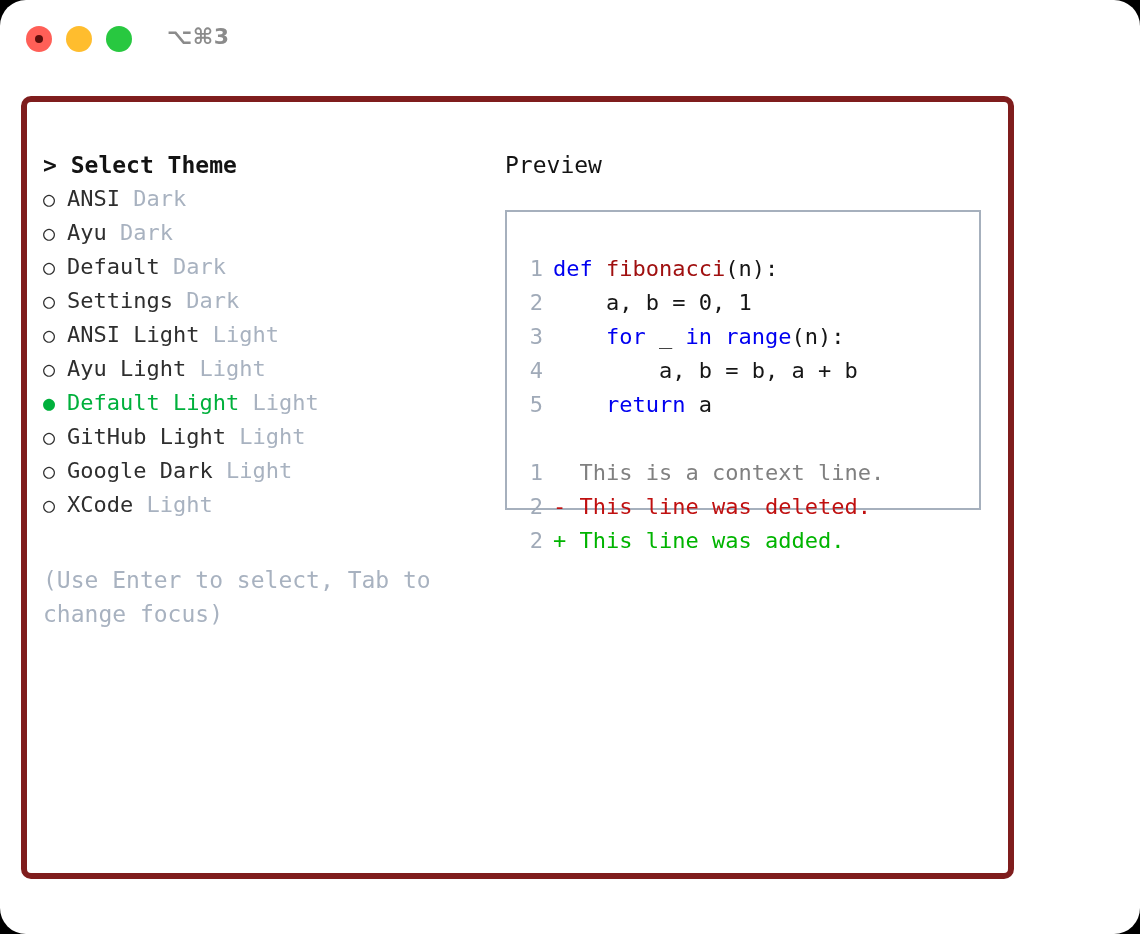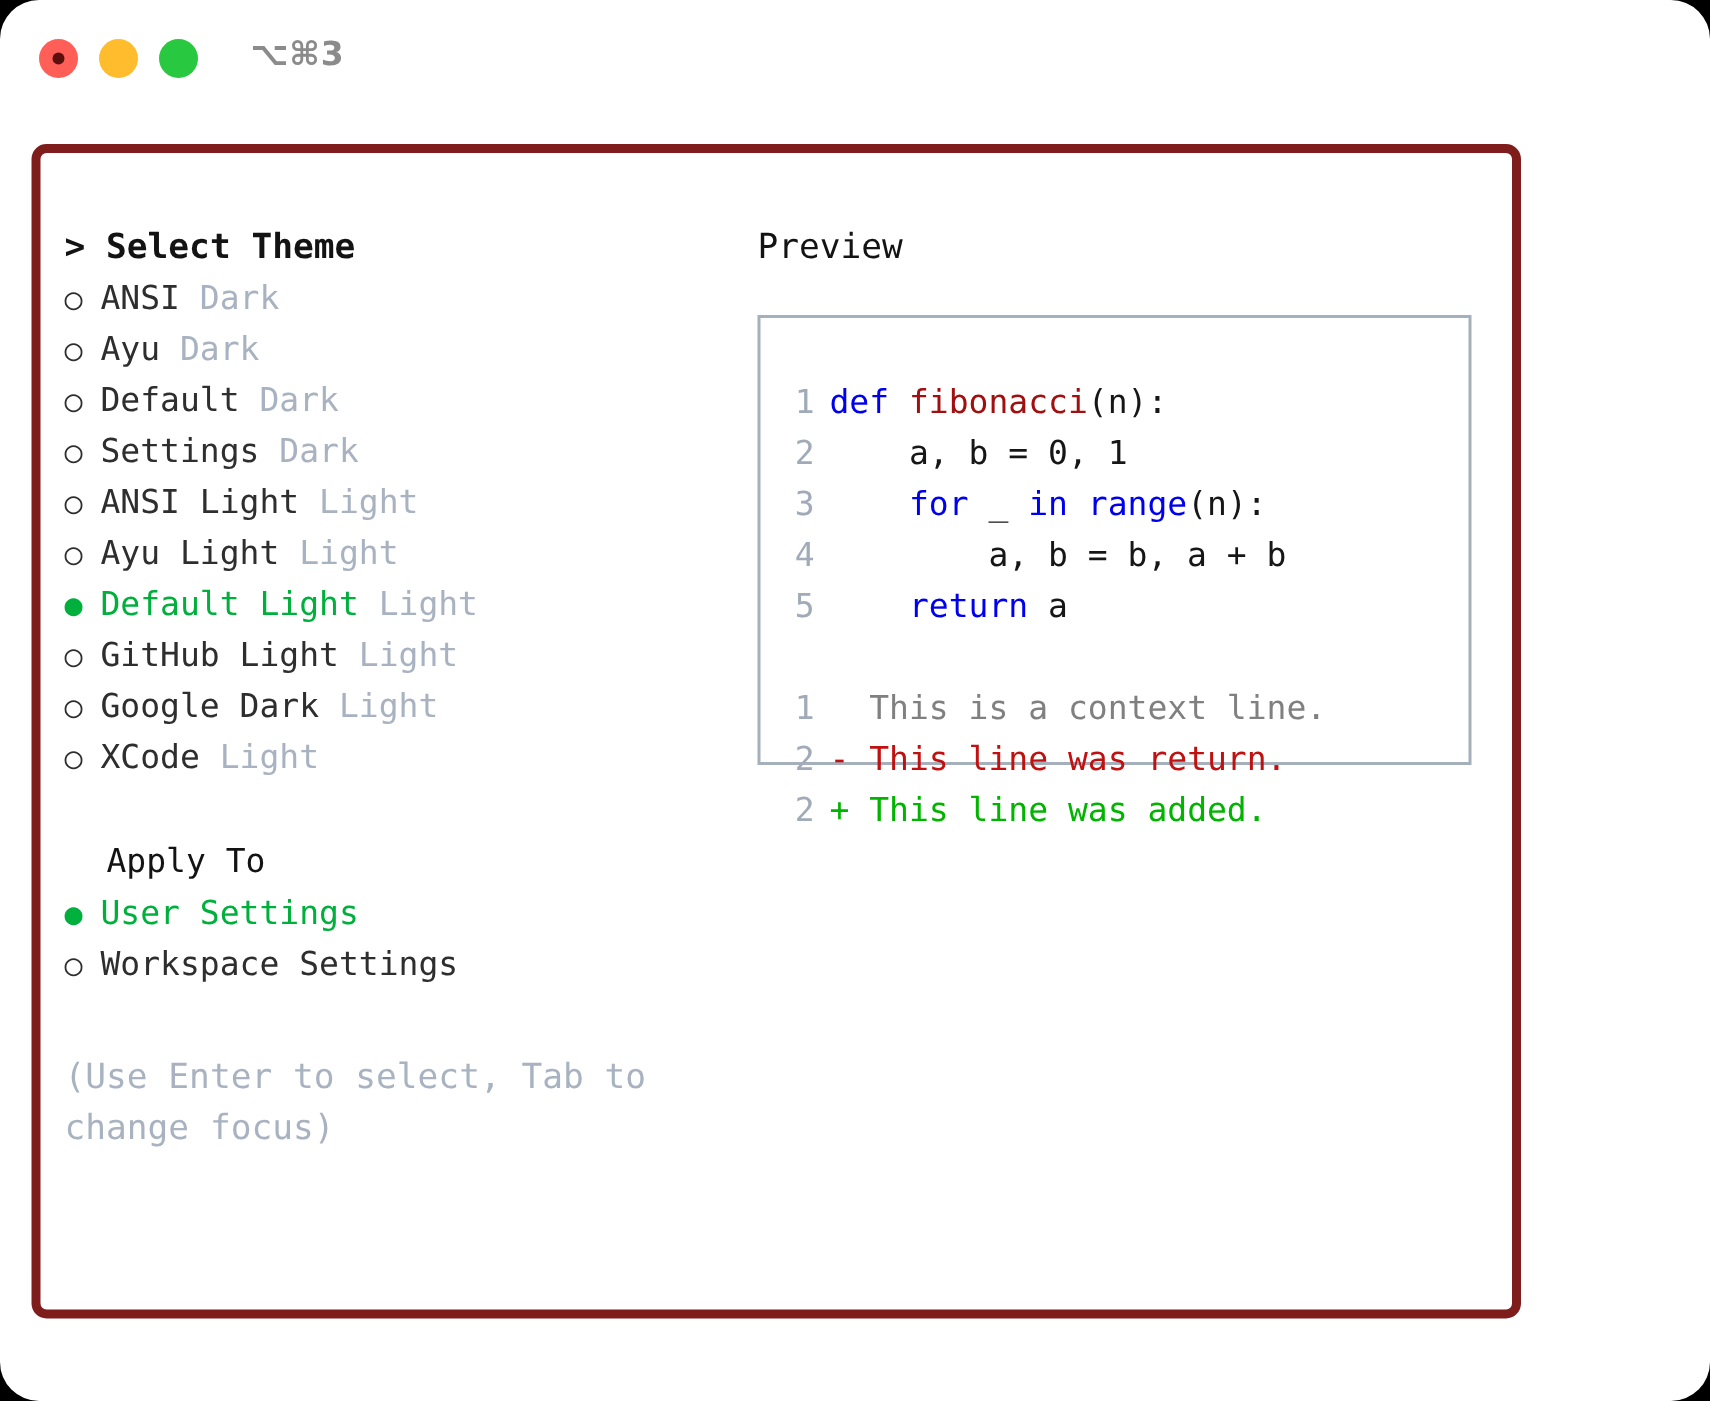--- a/index.html
+++ b/index.html
@@ -247,7 +247,7 @@
             <div class="code-line"><span class="ln">5</span><span class="plain">    </span><span class="kw">return</span><span class="plain"> a</span></div>
             <div class="spacer-line"></div>
             <div class="code-line"><span class="ln">1</span><span class="diff-ctx"> </span><span class="diff-ctx"> This is a context line.</span></div>
-            <div class="code-line"><span class="ln">2</span><span class="diff-del">-</span><span class="diff-del"> This line was return.</span></div>
+            <div class="code-line"><span class="ln">2</span><span class="diff-del">-</span><span class="diff-del"> This line was deleted.</span></div>
             <div class="code-line"><span class="ln">2</span><span class="diff-add">+</span><span class="diff-add"> This line was added.</span></div>
           </div>
       </div>

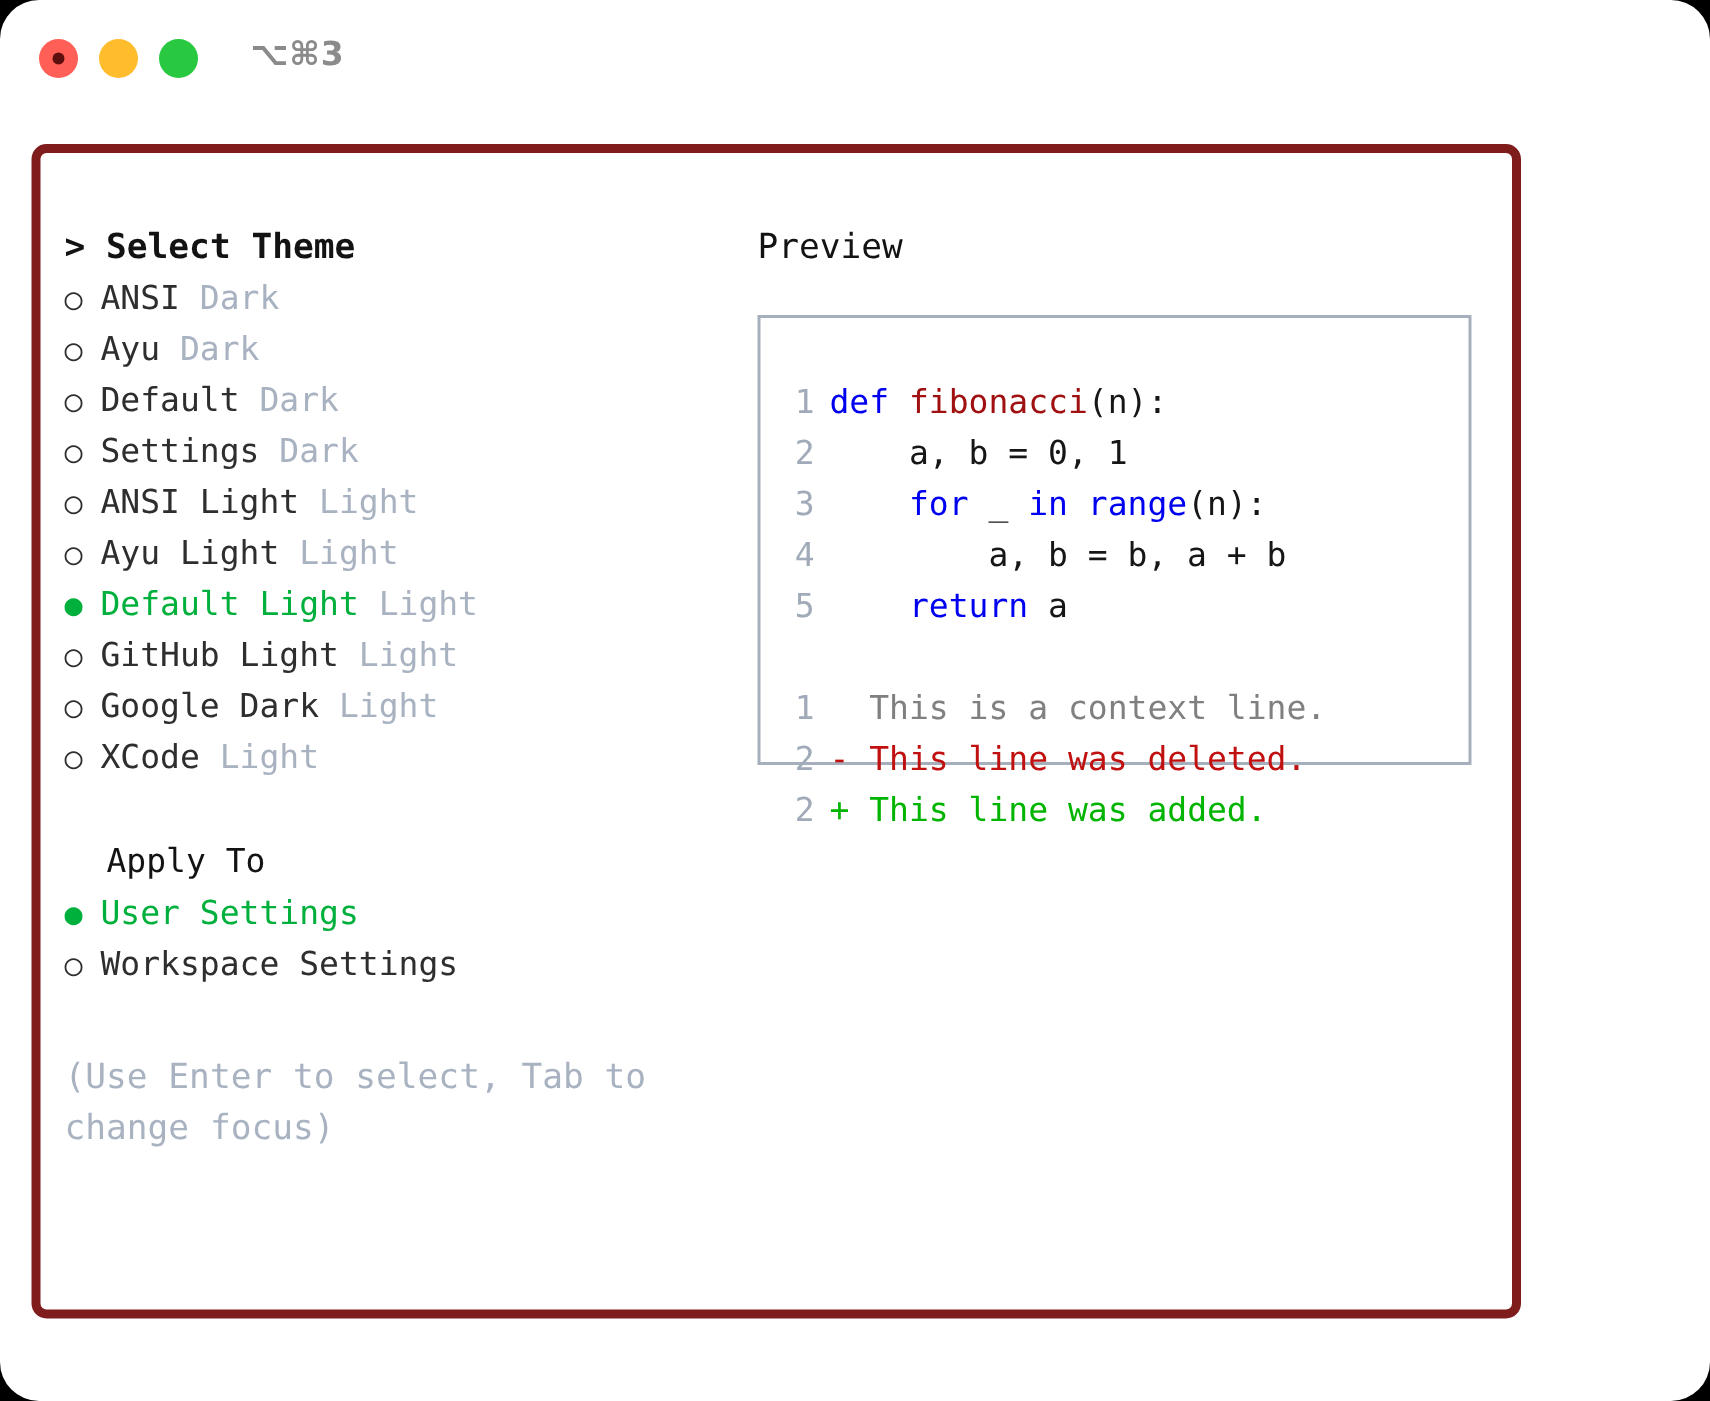--- a/index.html
+++ b/index.html
@@ -225,13 +225,6 @@
           <div class="theme-row"><span class="bullet">○</span><span class="name">XCode</span><span class="kind"> Light</span></div>
         </div>
 
-      <div id="apply-section">
-        <div class="section-title">Apply To</div>
-        <div id="apply-rows">
-            <div class="apply-row selected"><span class="bullet">●</span><span class="name">User Settings</span></div>
-            <div class="apply-row"><span class="bullet">○</span><span class="name">Workspace Settings</span></div>
-          </div>
-      </div>
 
       <div id="hint">(Use Enter to select, Tab to change focus)</div>
     </div>

